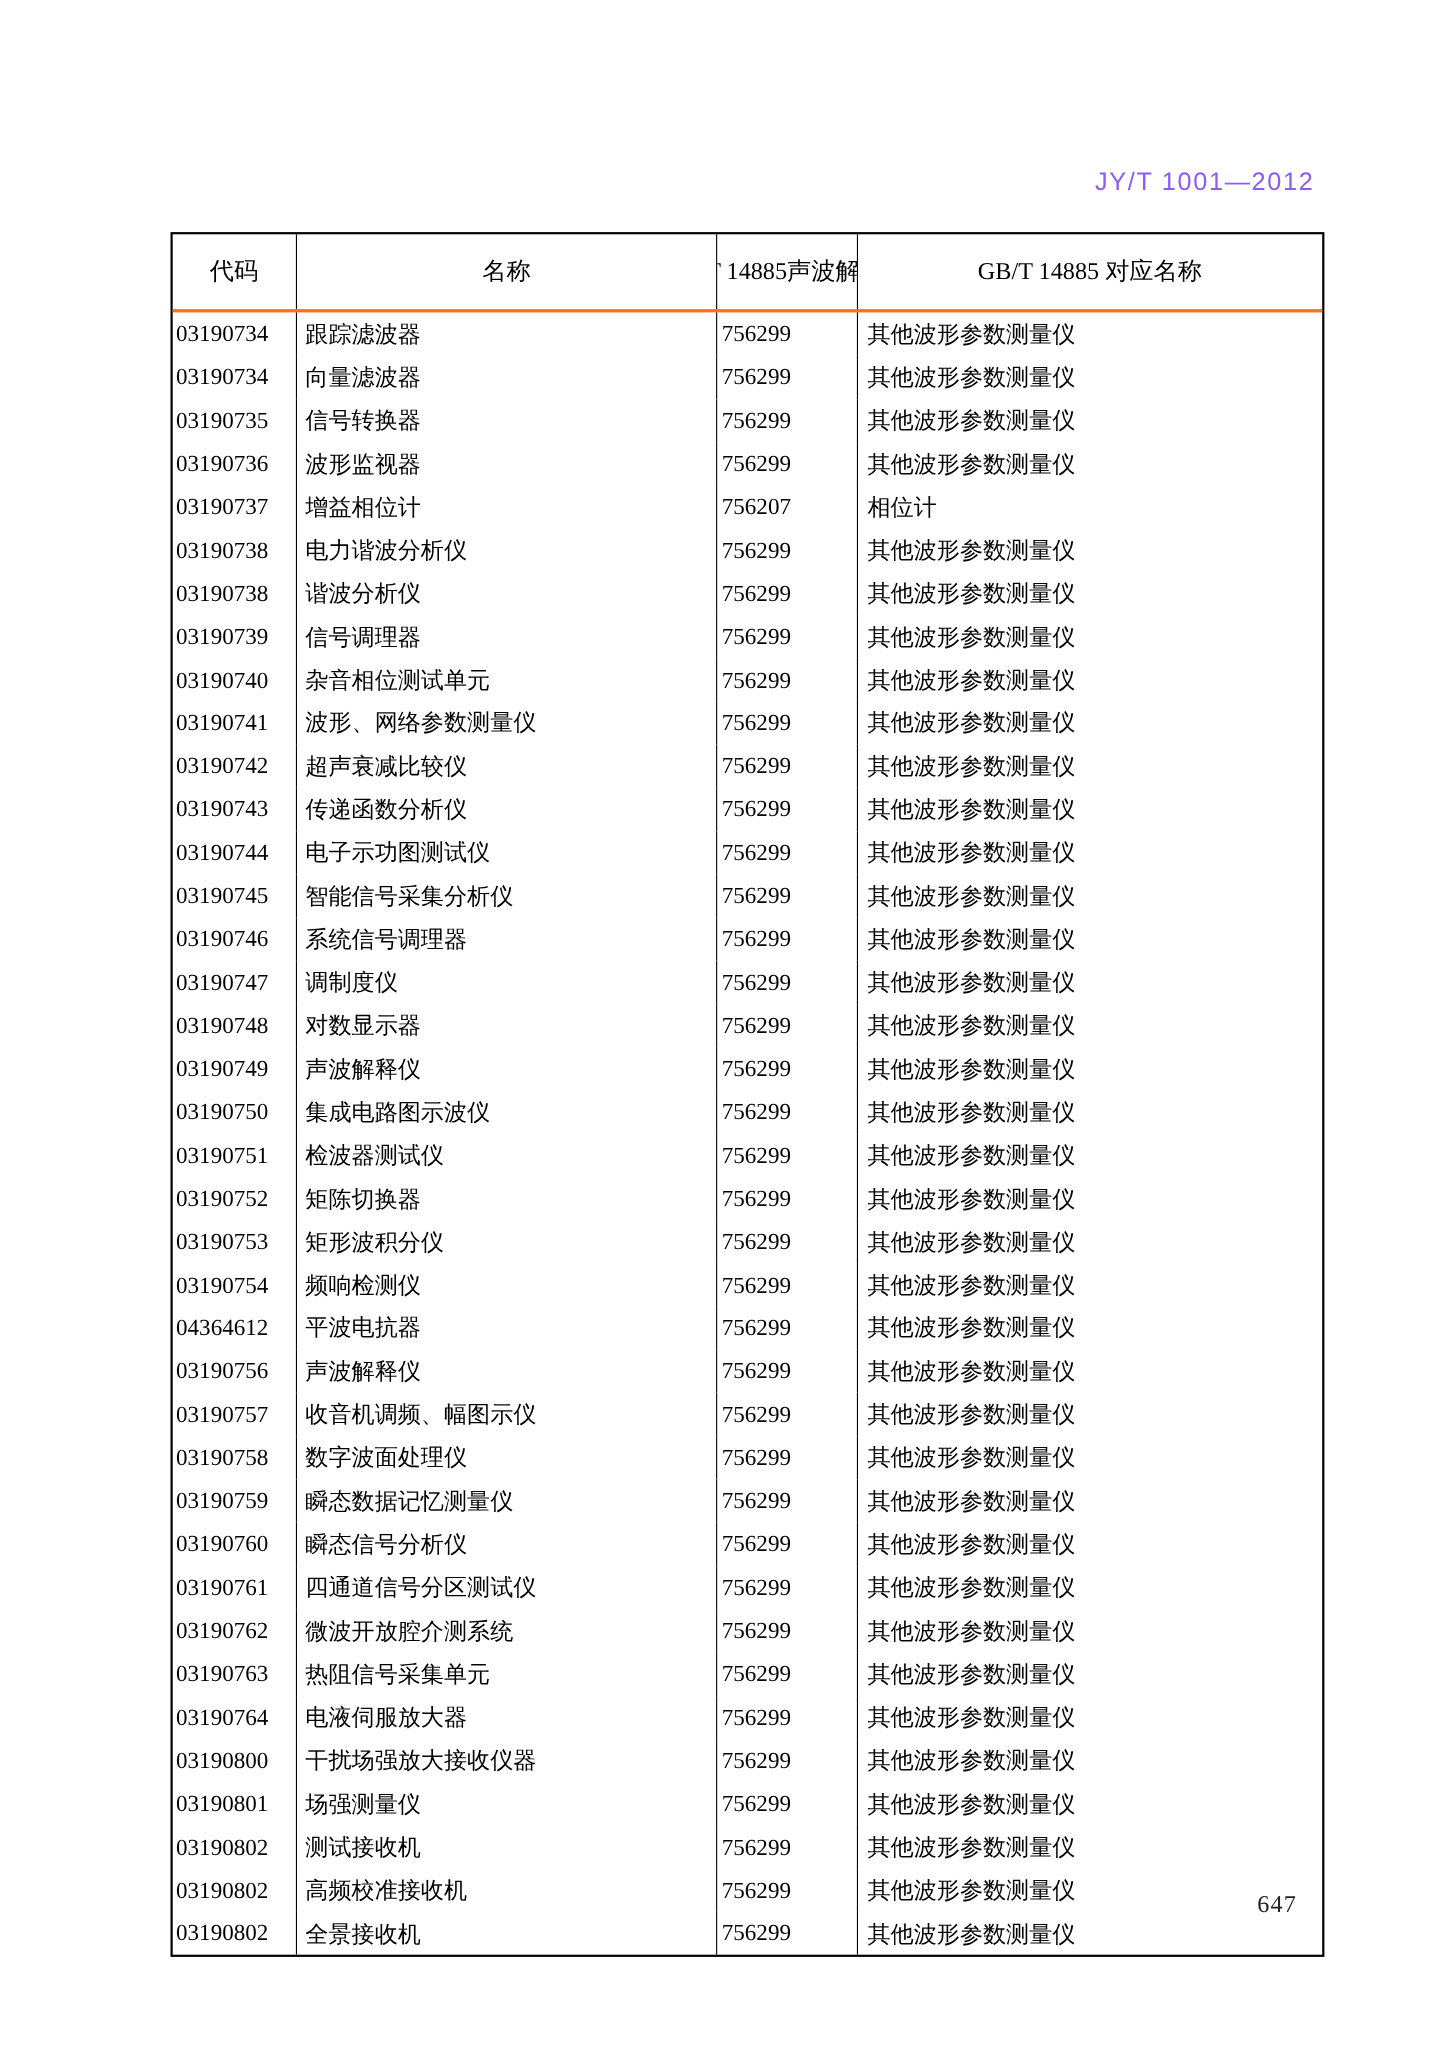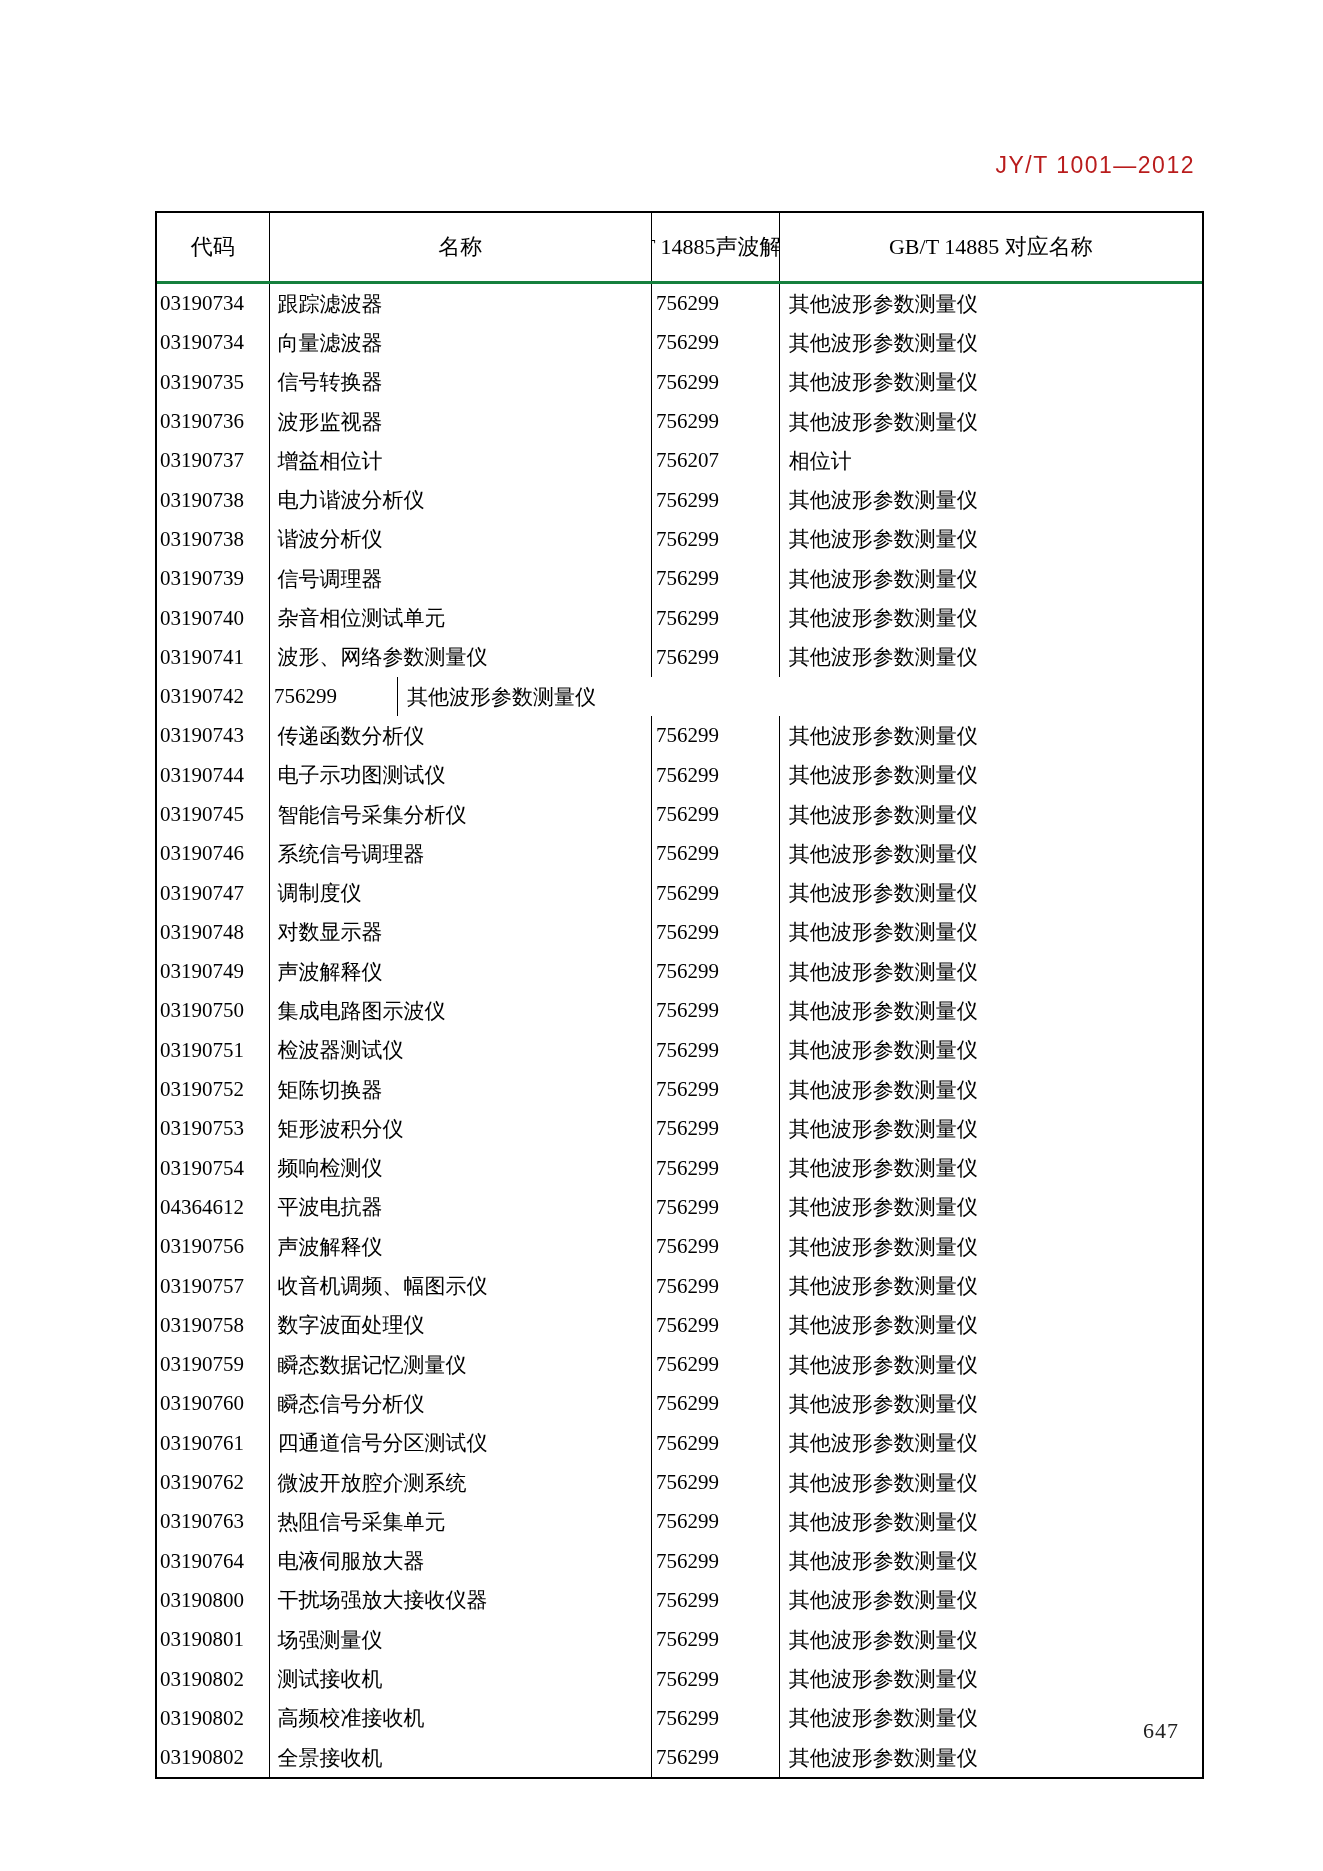--- a/index.html
+++ b/index.html
@@ -20,7 +20,7 @@
     font-family: "Liberation Sans", "DejaVu Sans", sans-serif;
     font-size: 23px;
     letter-spacing: 1.5px;
-    color: #b91c1c;
+    color: #8b5cf6;
   }
   .map-table {
     position: absolute;

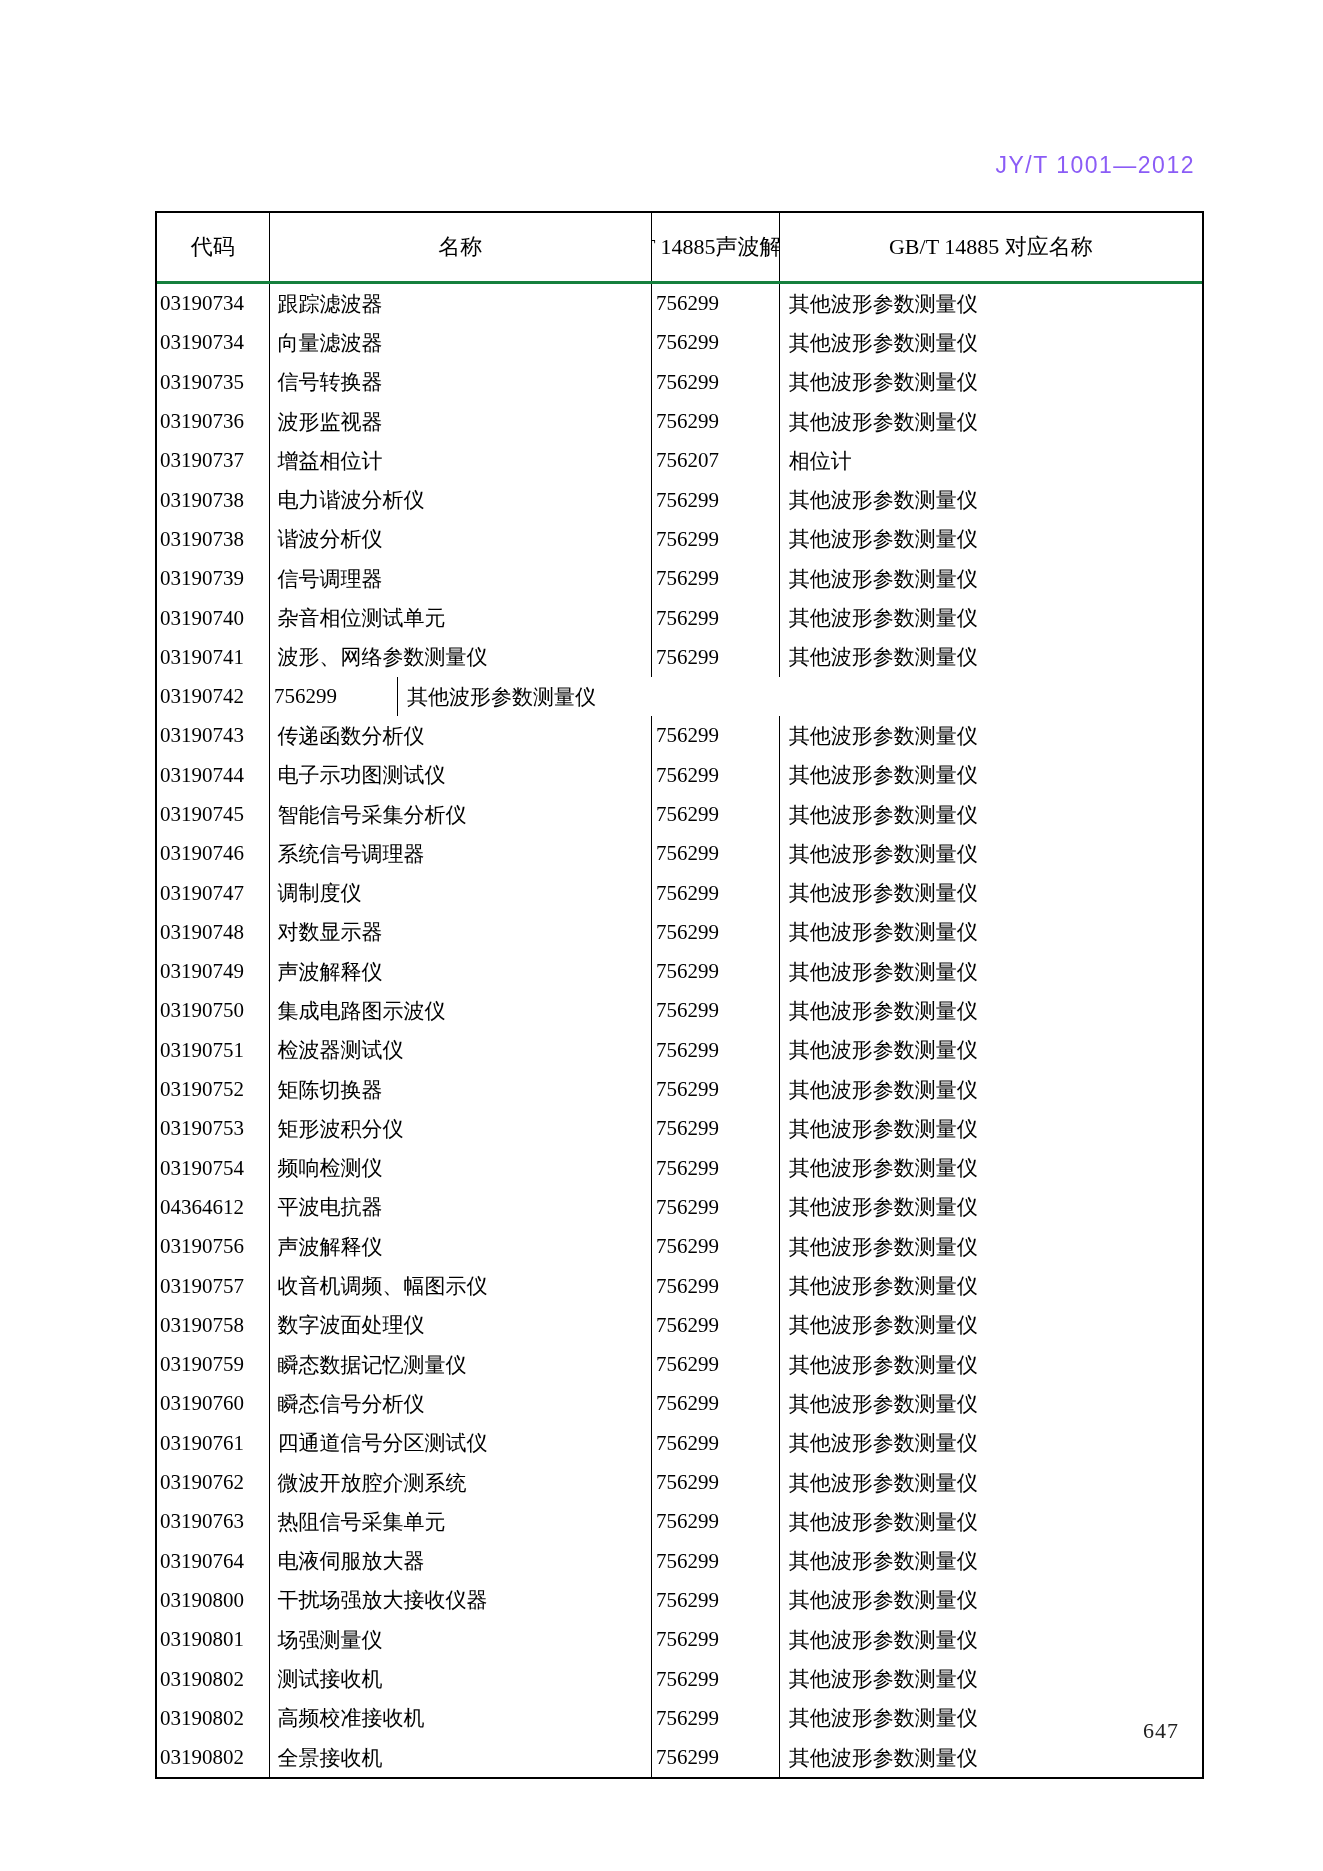--- a/index.html
+++ b/index.html
@@ -33,7 +33,7 @@
   .thead {
     display: flex;
     height: 71px;
-    border-bottom: 3px solid #15803d;
+    border-bottom: 3px solid #f97316;
   }
   .thead .tcell {
     display: flex;

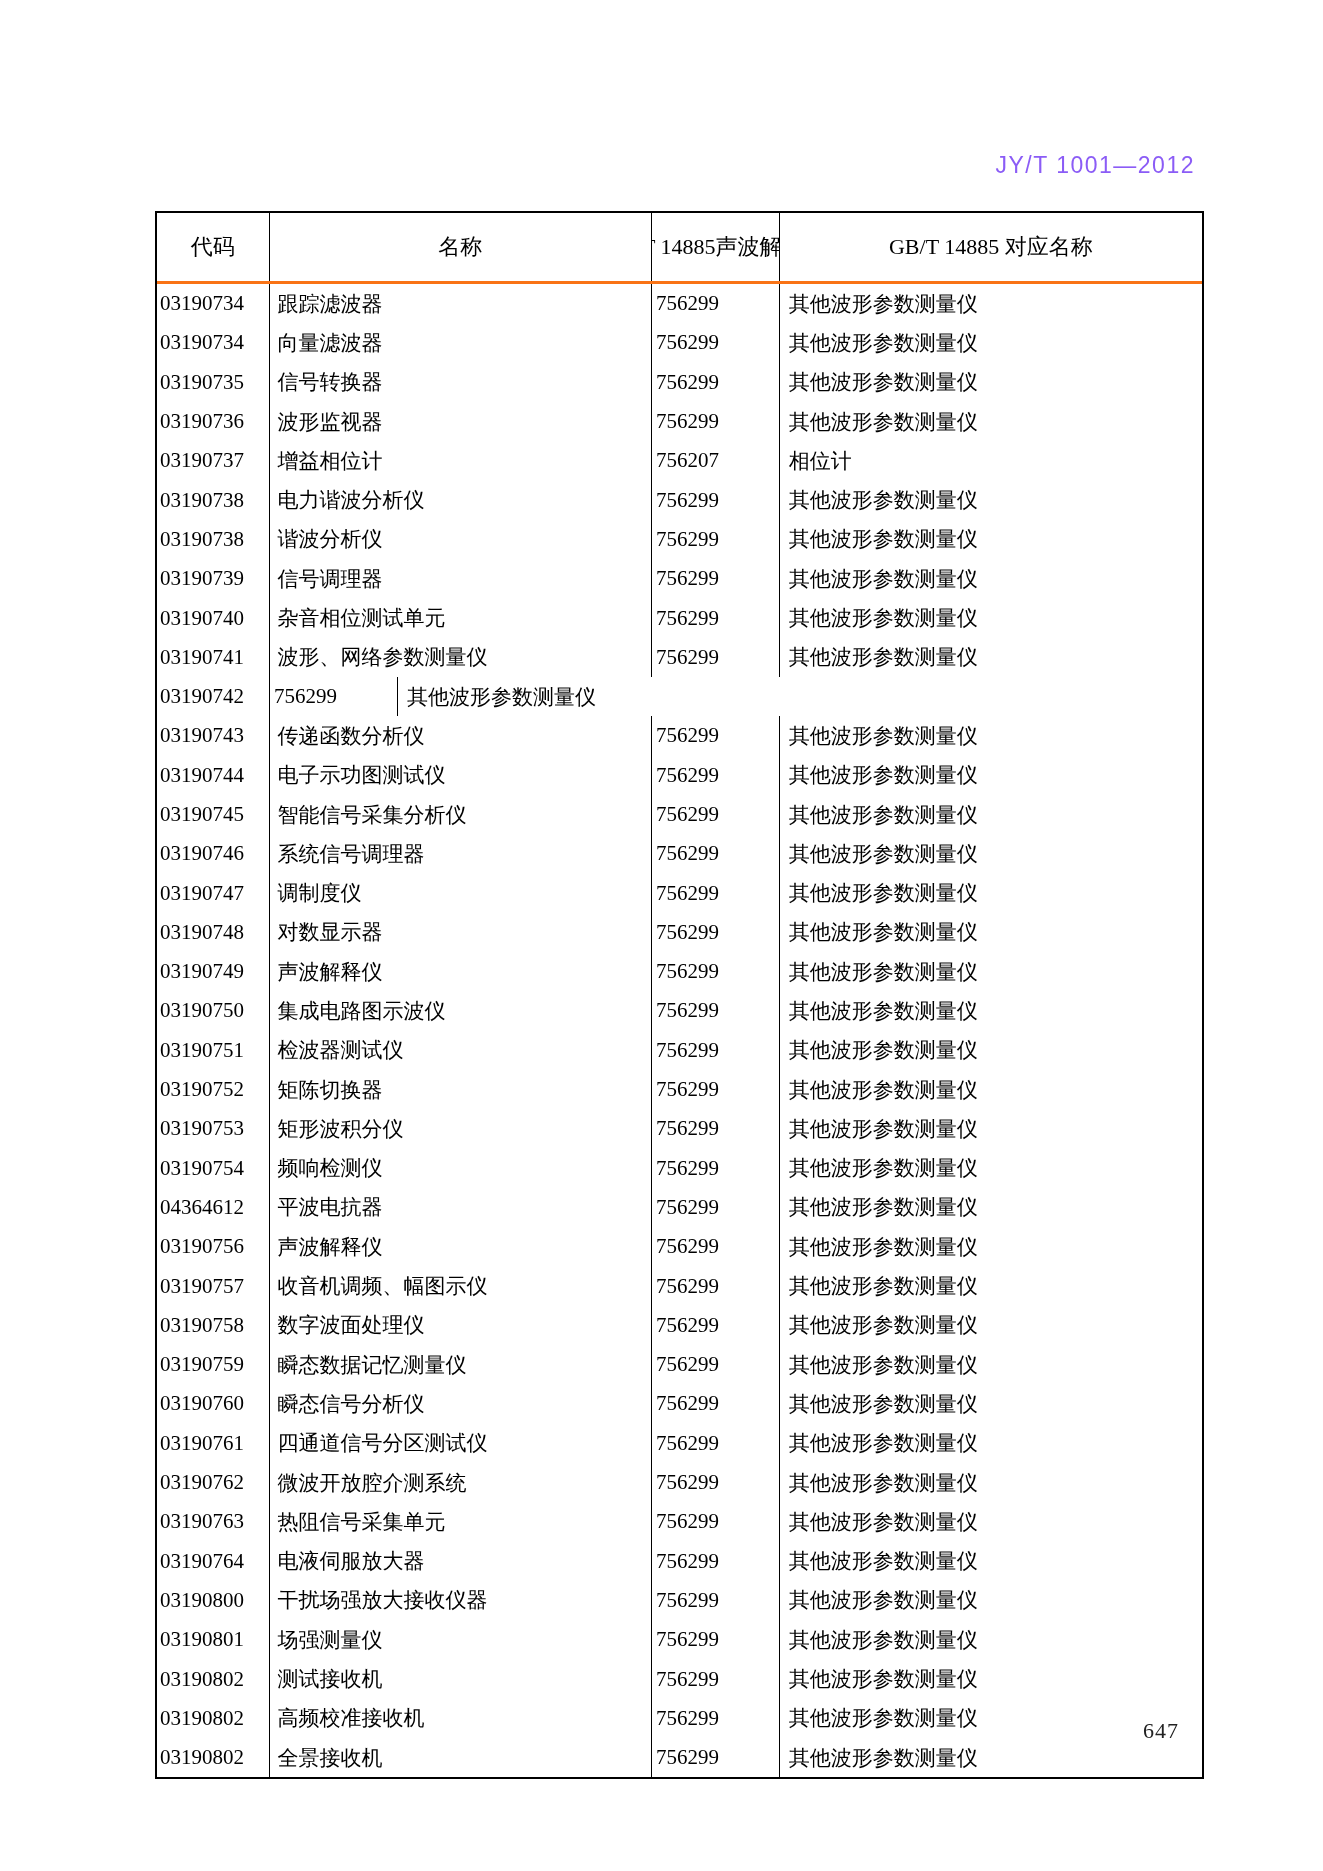--- a/index.html
+++ b/index.html
@@ -153,6 +153,7 @@
         </div>
         <div class="trow">
           <div class="tcell c1">03190742</div>
+          <div class="tcell c2">超声衰减比较仪</div>
           <div class="tcell c3">756299</div>
           <div class="tcell c4">其他波形参数测量仪</div>
         </div>

